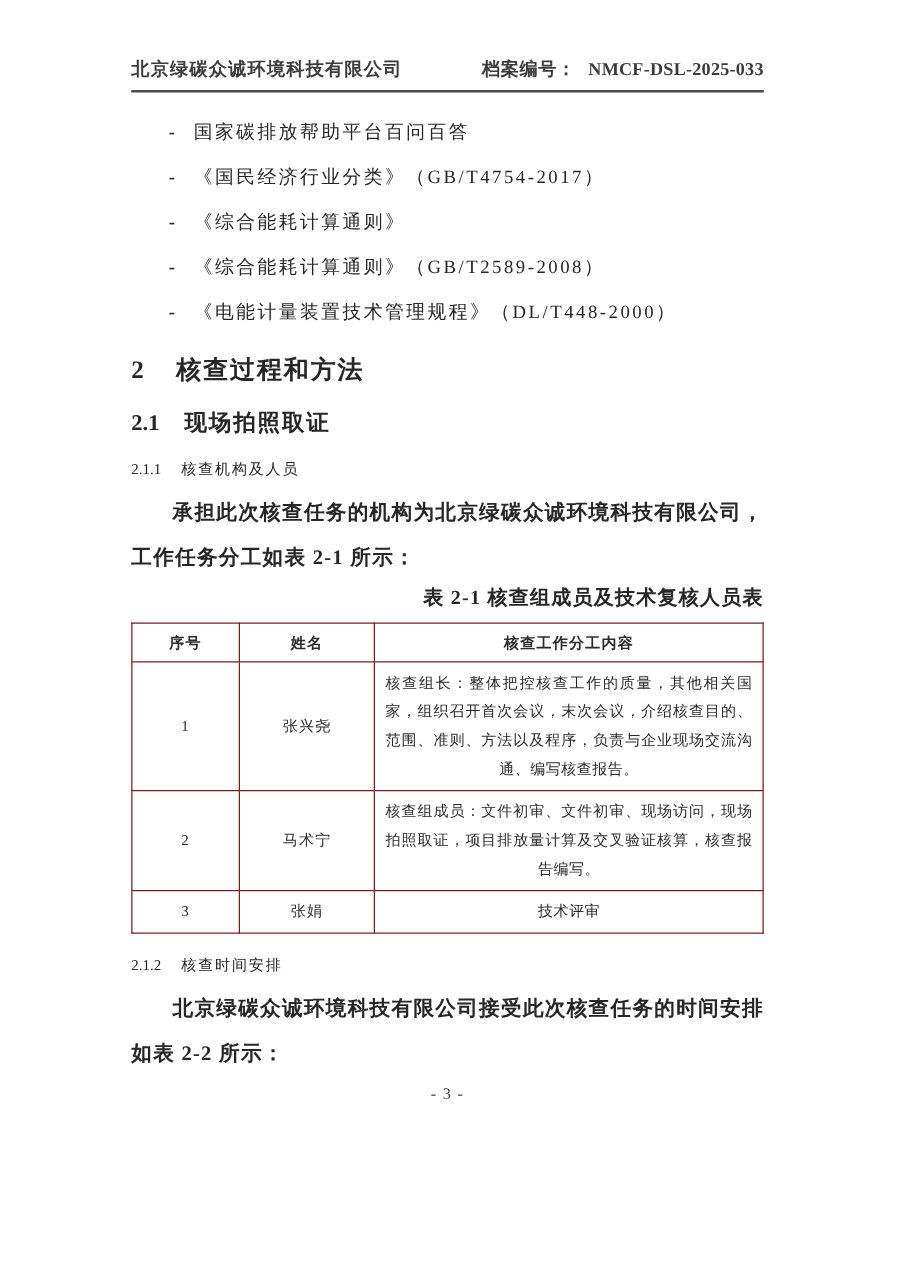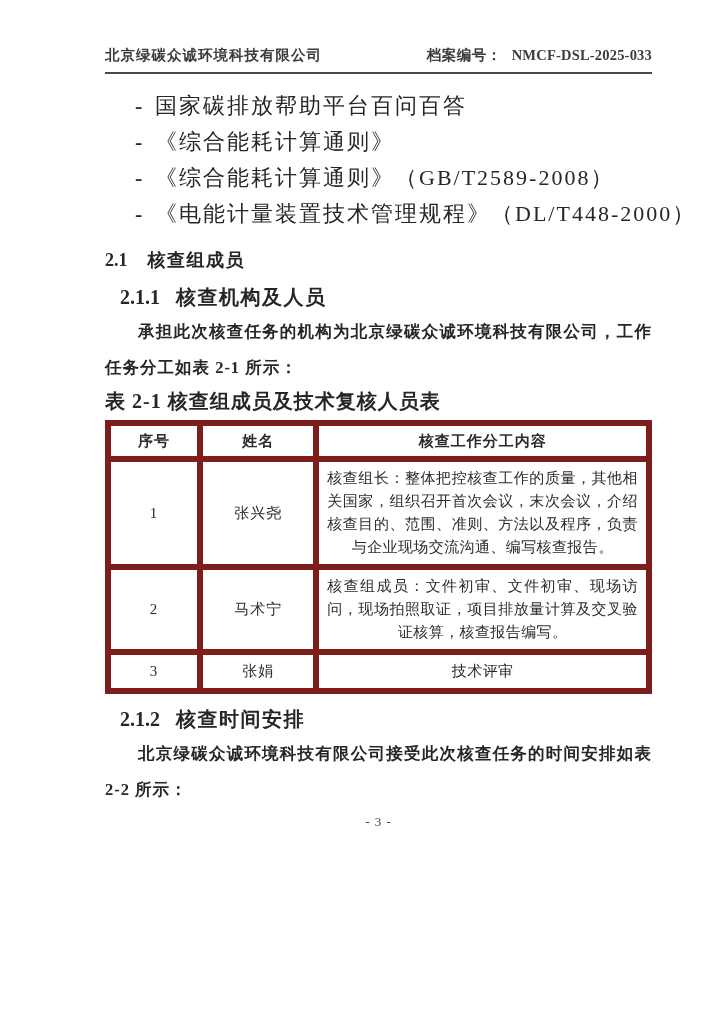--- a/index.html
+++ b/index.html
@@ -19,7 +19,7 @@
     box-sizing: border-box;
     width: 723px;
     height: 829px;
-    padding: 0 71px 0 105px;
+    padding: 0 112px 0 105px;
   }
   
   .doc-header {

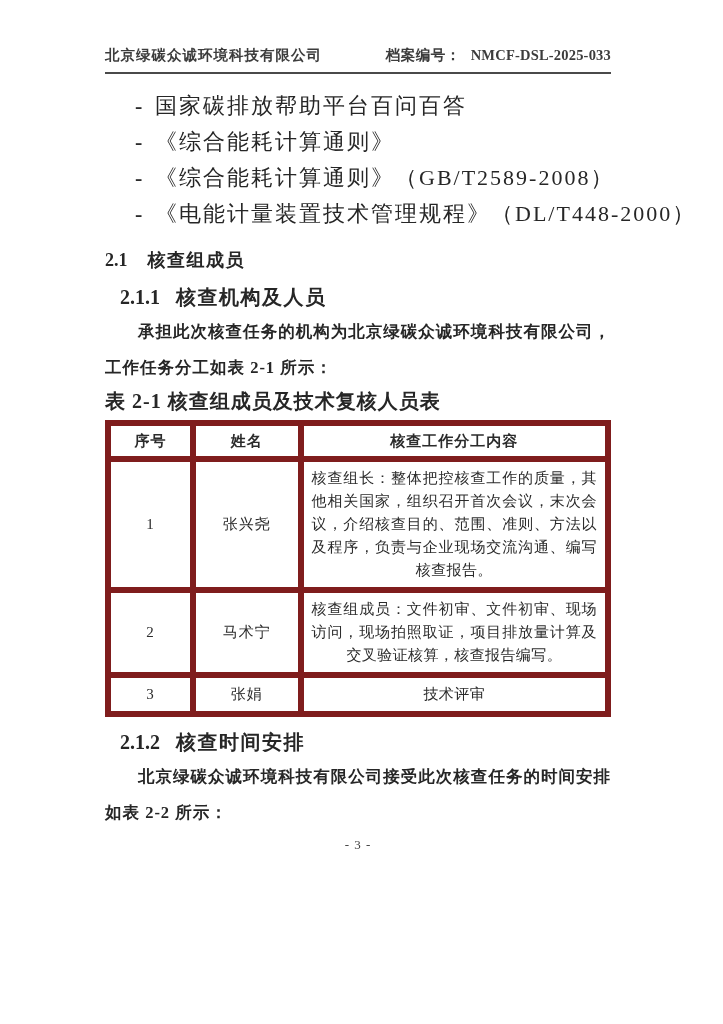--- a/index.html
+++ b/index.html
@@ -51,7 +51,7 @@
   }
   .ref-item {
     line-height: 36px;
-    font-size: 22px;
+    font-size: 15px;
     letter-spacing: 2px;
     padding-left: 30px;
     white-space: nowrap;

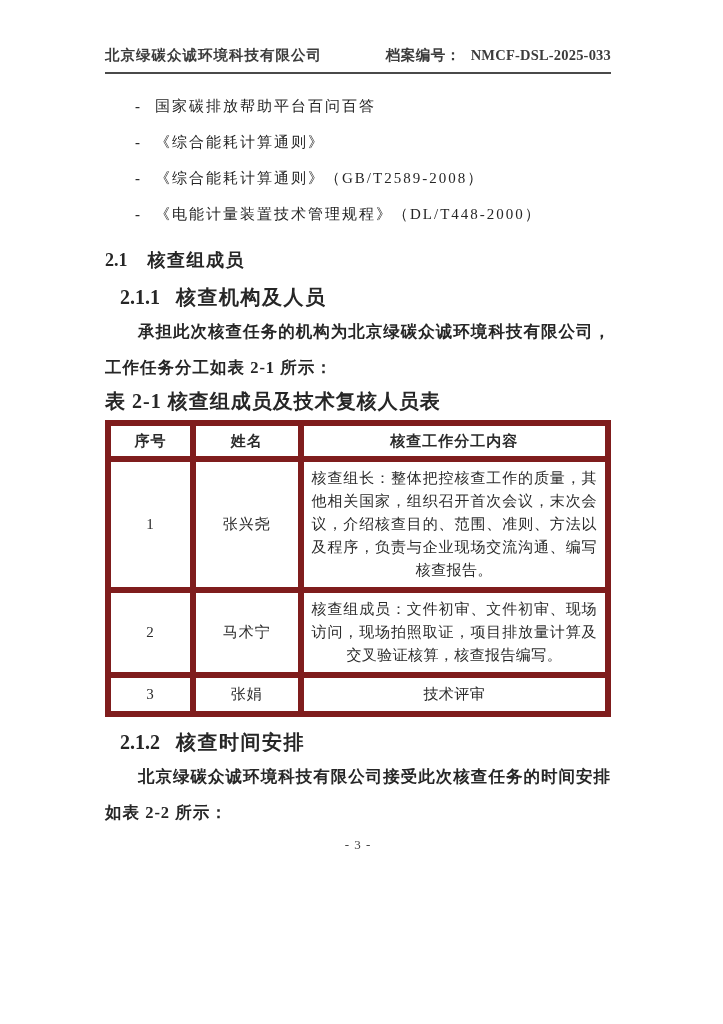--- a/index.html
+++ b/index.html
@@ -163,6 +163,7 @@
 
   <ul class="ref-list">
     <li class="ref-item"><span class="dash">-</span><span>国家碳排放帮助平台百问百答</span></li>
+    <li class="ref-item"><span class="dash">-</span><span>《国民经济行业分类》（GB/T4754-2017）</span></li>
     <li class="ref-item"><span class="dash">-</span><span>《综合能耗计算通则》</span></li>
     <li class="ref-item"><span class="dash">-</span><span>《综合能耗计算通则》（GB/T2589-2008）</span></li>
     <li class="ref-item"><span class="dash">-</span><span>《电能计量装置技术管理规程》（DL/T448-2000）</span></li>

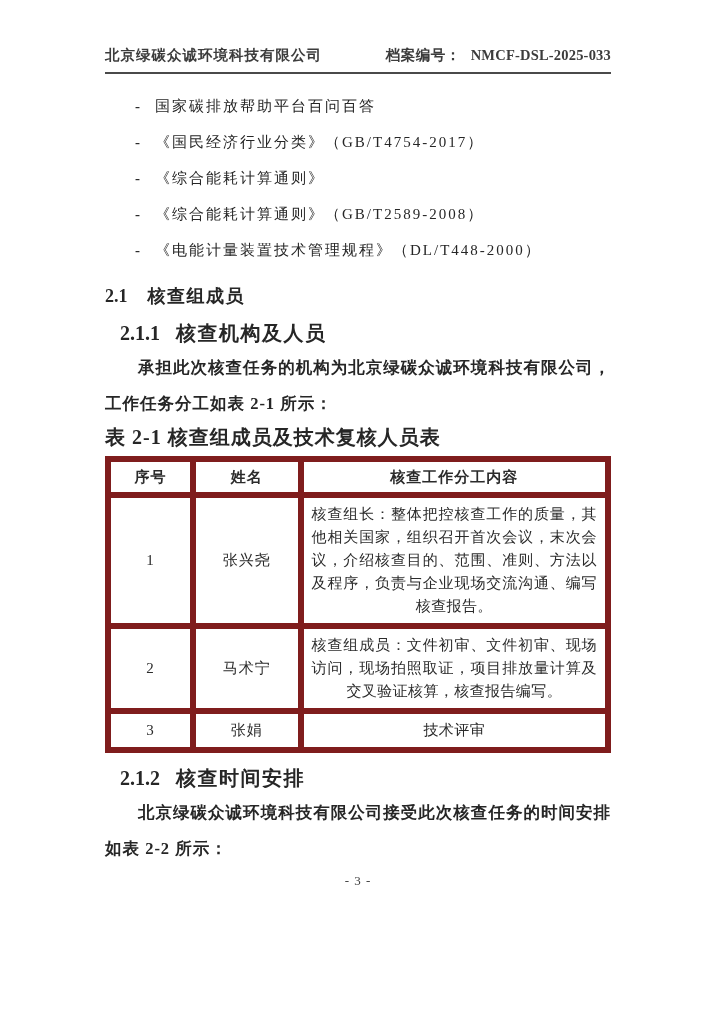--- a/index.html
+++ b/index.html
@@ -169,6 +169,7 @@
     <li class="ref-item"><span class="dash">-</span><span>《电能计量装置技术管理规程》（DL/T448-2000）</span></li>
   </ul>
 
+  <h1 class="h-l1"><span class="sec-num">2</span><span>核查过程和方法</span></h1>
 
   <h2 class="h-l2"><span class="sec-num">2.1</span><span>核查组成员</span></h2>
 

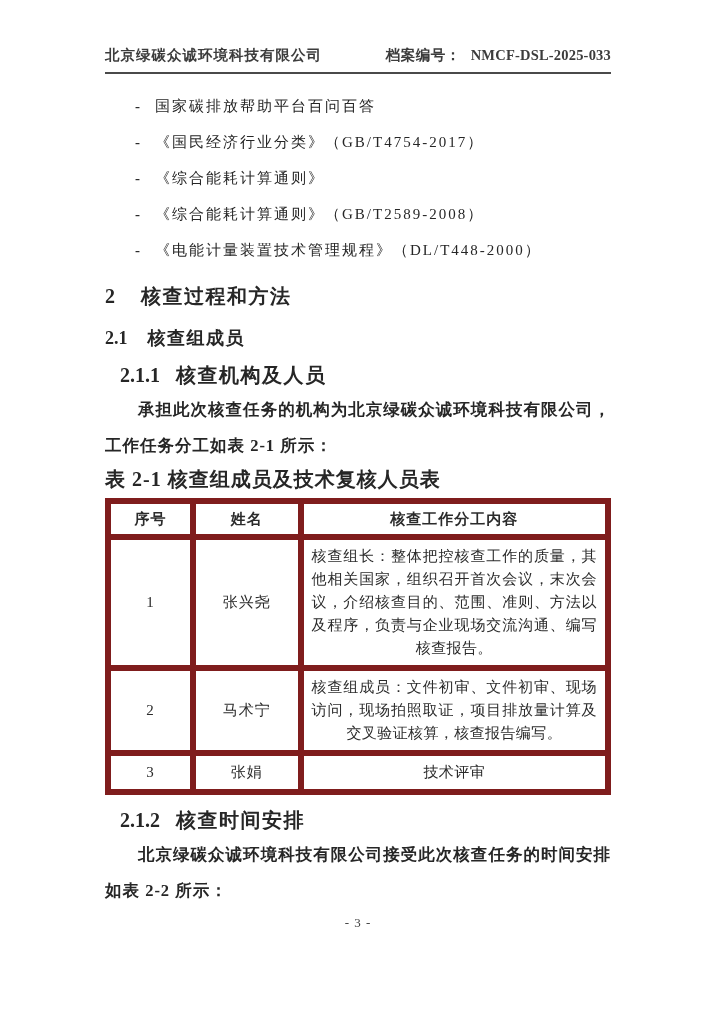--- a/index.html
+++ b/index.html
@@ -171,7 +171,7 @@
 
   <h1 class="h-l1"><span class="sec-num">2</span><span>核查过程和方法</span></h1>
 
-  <h2 class="h-l2"><span class="sec-num">2.1</span><span>核查组成员</span></h2>
+  <h2 class="h-l2"><span class="sec-num">2.1</span><span>现场拍照取证</span></h2>
 
   <h3 class="h-l3"><span class="sec-num">2.1.1</span><span>核查机构及人员</span></h3>
 

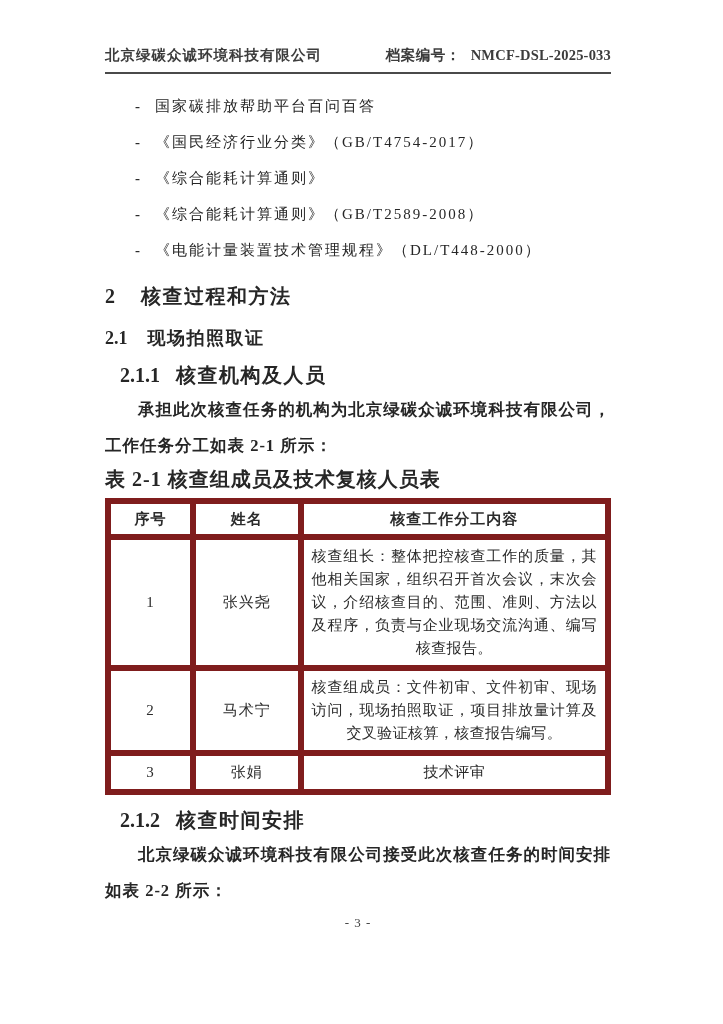--- a/index.html
+++ b/index.html
@@ -81,9 +81,9 @@
   }
   .h-l2 .sec-num { margin-right: 20px; letter-spacing: 0; }
   .h-l3 {
-    margin: 14px 0 0 15px;
-    font-size: 20px;
-    font-weight: 700;
+    margin: 14px 0 0 0;
+    font-size: 12px;
+    font-weight: 400;
     line-height: 22px;
     letter-spacing: 1.5px;
   }

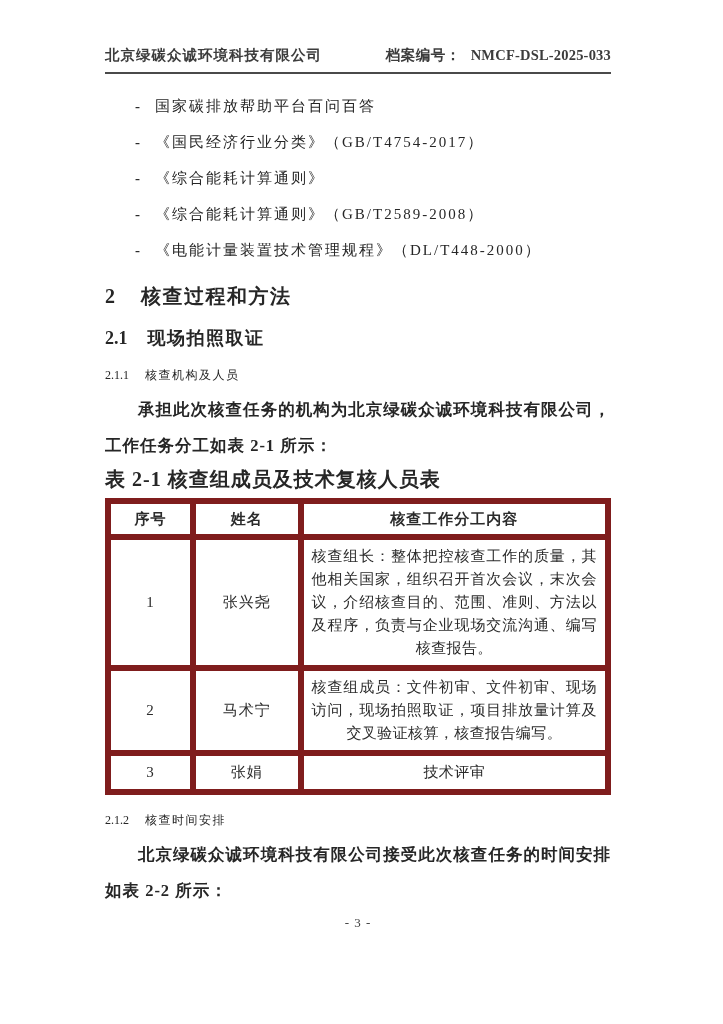--- a/index.html
+++ b/index.html
@@ -101,8 +101,8 @@
   
   .table-caption {
     margin-top: 4px;
-    text-align: left;
-    font-size: 20px;
+    text-align: right;
+    font-size: 16px;
     font-weight: 700;
     line-height: 22px;
     letter-spacing: 1px;

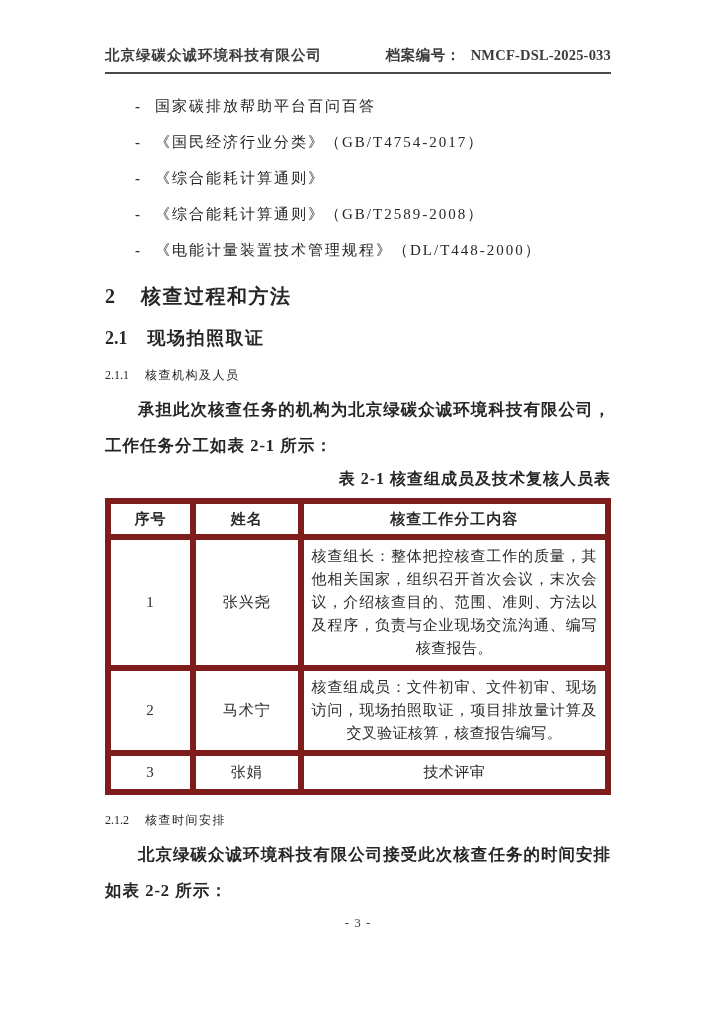--- a/index.html
+++ b/index.html
@@ -117,8 +117,8 @@
   .duty-table col.c-name { width: 21.5%; }
   .duty-table col.c-duty { width: 61.5%; }
   .duty-table th, .duty-table td {
-    border: 6px solid #7f1d1d;
-    font-size: 15px;
+    border: 1px solid #7f1d1d;
+    font-size: 12px;
     padding: 3px 6px;
     vertical-align: middle;
     color: #2b2b2b;

